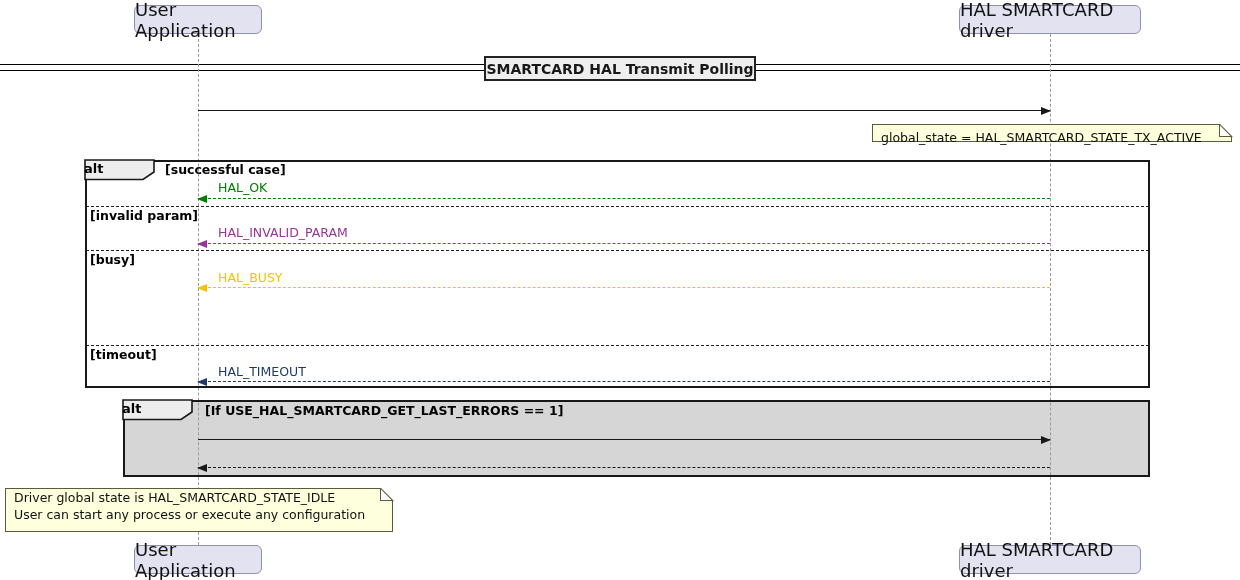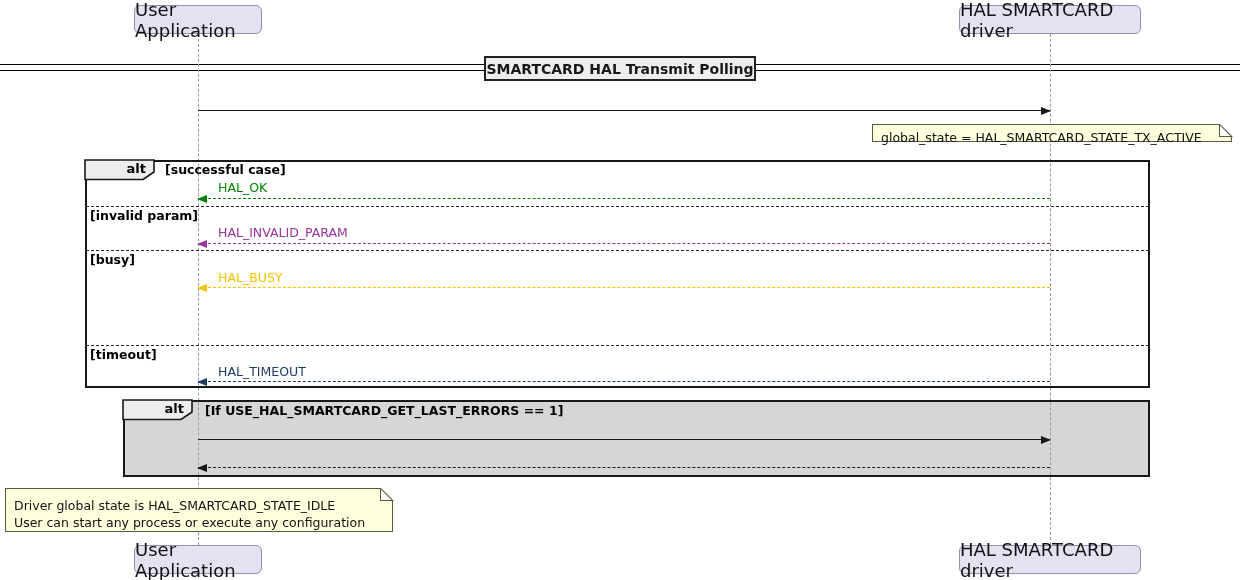--- a/index.html
+++ b/index.html
@@ -49,7 +49,7 @@
   .frame2bg{position:absolute;background:var(--frame2-bg);}
   .alt-tab{position:absolute;}
   .alt-tab .tab-text{
-    position:absolute;left:0;top:2px;width:62px;text-align:right;
+    position:absolute;left:0;top:2px;width:62px;text-align:left;
     font-size:13px;font-weight:bold;color:#000;
   }
   .guard{position:absolute;font-size:12.5px;font-weight:bold;color:#000;white-space:nowrap;}

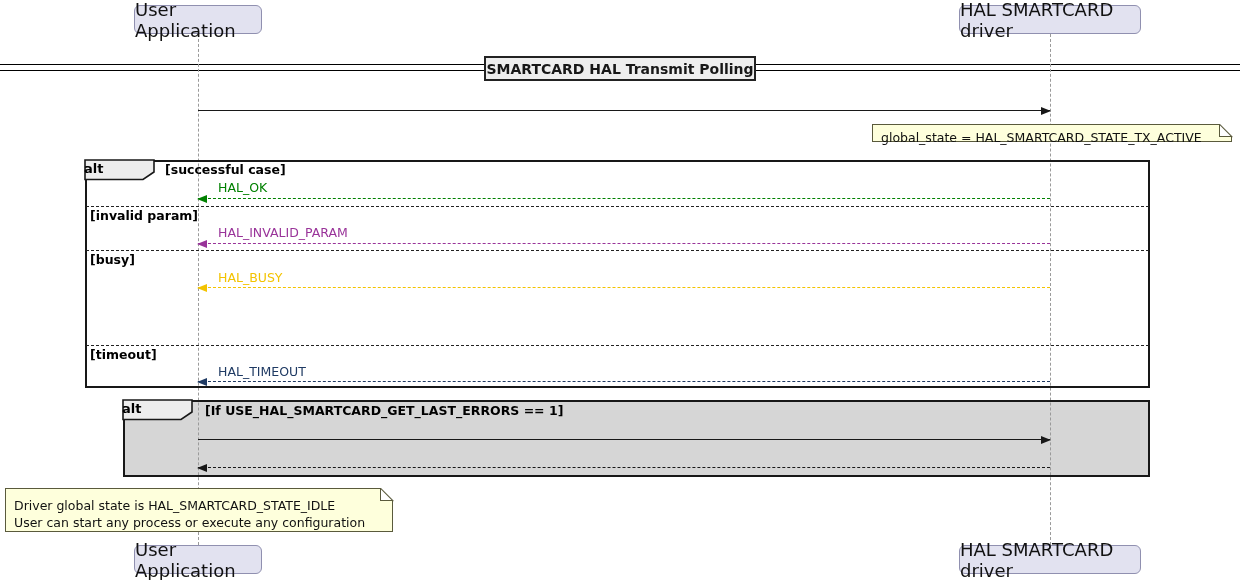--- a/index.html
+++ b/index.html
@@ -138,7 +138,7 @@
 
   <div class="arrow dashed to-left c-ink" style="left:198px;top:467px;width:852px;"></div>
 
-  <div class="note" style="left:5px;top:488px;width:388px;height:44px;padding-top:8px;">
+  <div class="note" style="left:5px;top:488px;width:388px;height:44px;padding-top:0;">
     <span class="fold"></span>
     <div>Driver global state is HAL_SMARTCARD_STATE_IDLE</div>
     <div>User can start any process or execute any configuration</div>

